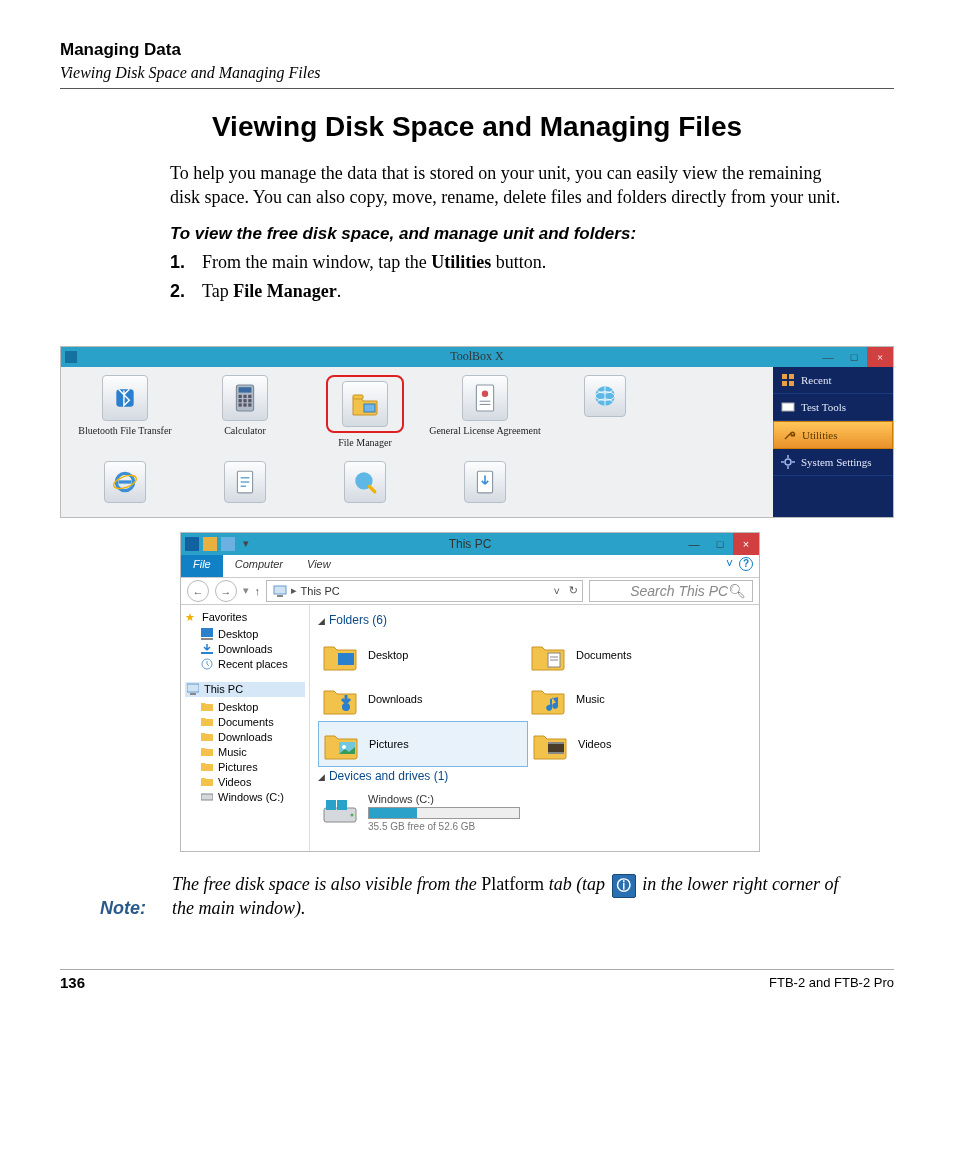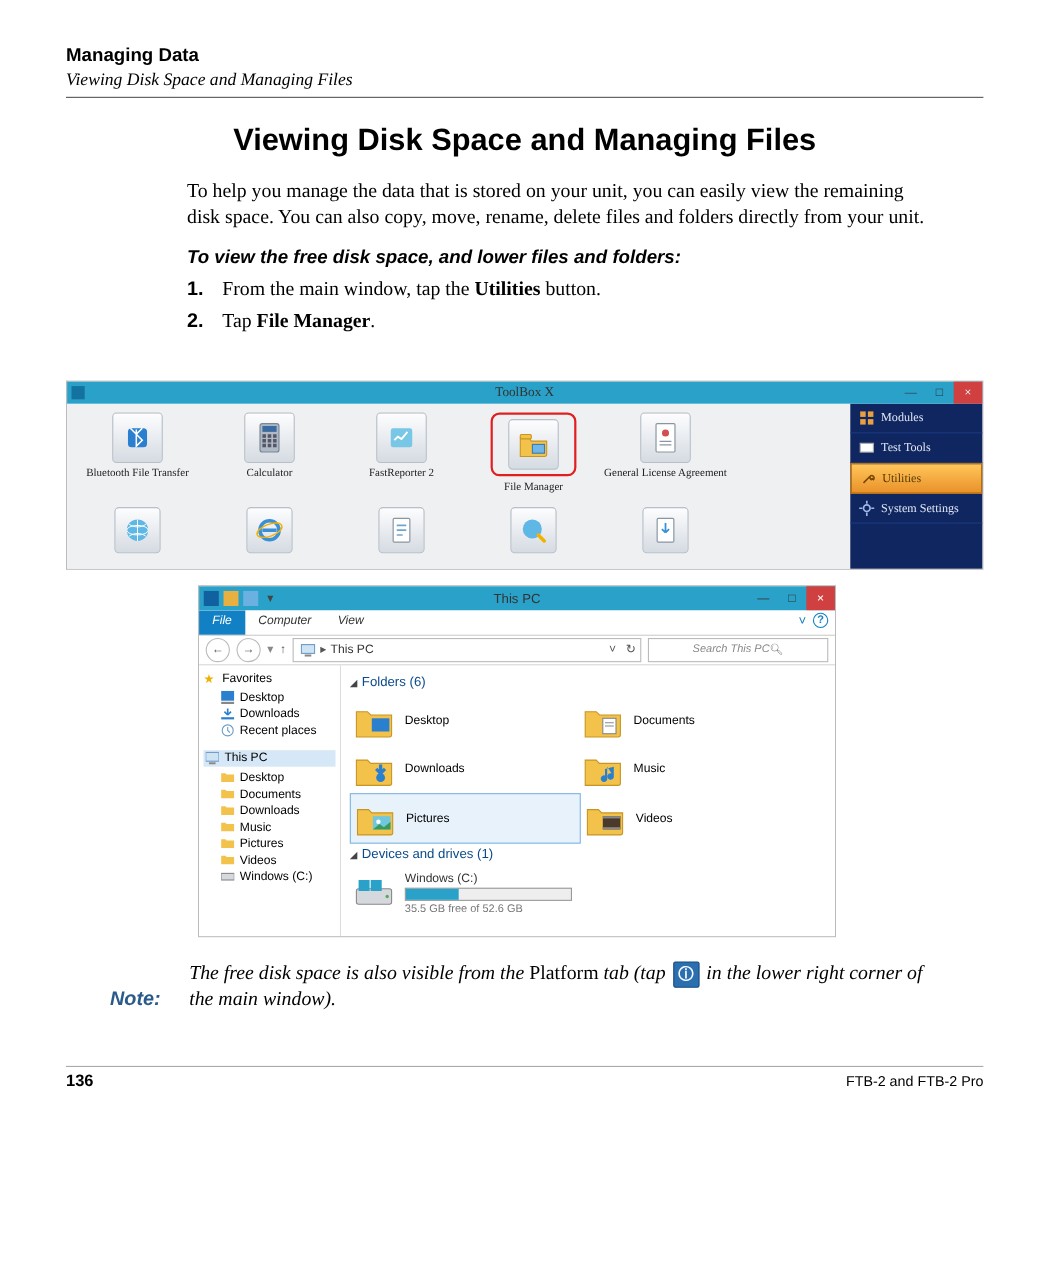--- a/index.html
+++ b/index.html
@@ -320,7 +320,7 @@
 
   <p class="intro">To help you manage the data that is stored on your unit, you can easily view the remaining disk space. You can also copy, move, rename, delete files and folders directly from your unit.</p>
 
-  <p class="instr-head">To view the free disk space, and lower files and folders:</p>
+  <p class="instr-head">To view the free disk space, and manage unit and folders:</p>
 
   <ol class="steps">
     <li>

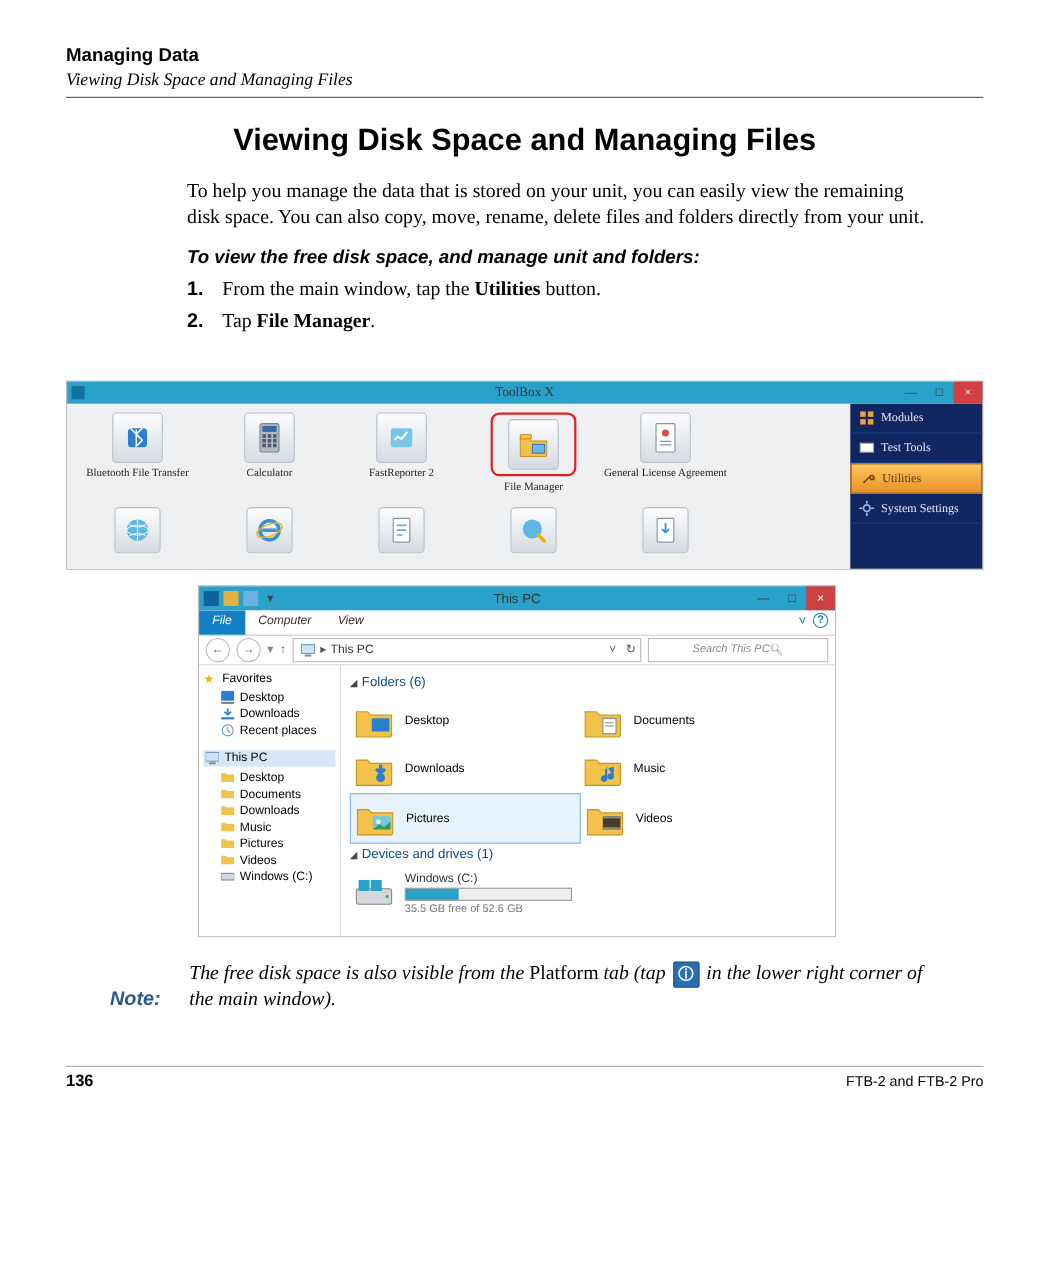--- a/index.html
+++ b/index.html
@@ -465,7 +465,7 @@
                 <rect x="8" y="8" width="5" height="5" fill="#e8a040"></rect>
               </svg>
           </span>
-          <span>Modules</span>
+          <span>Recent</span>
         </div>
         <div class="tbx-side-item">
           <span class="side-ico">

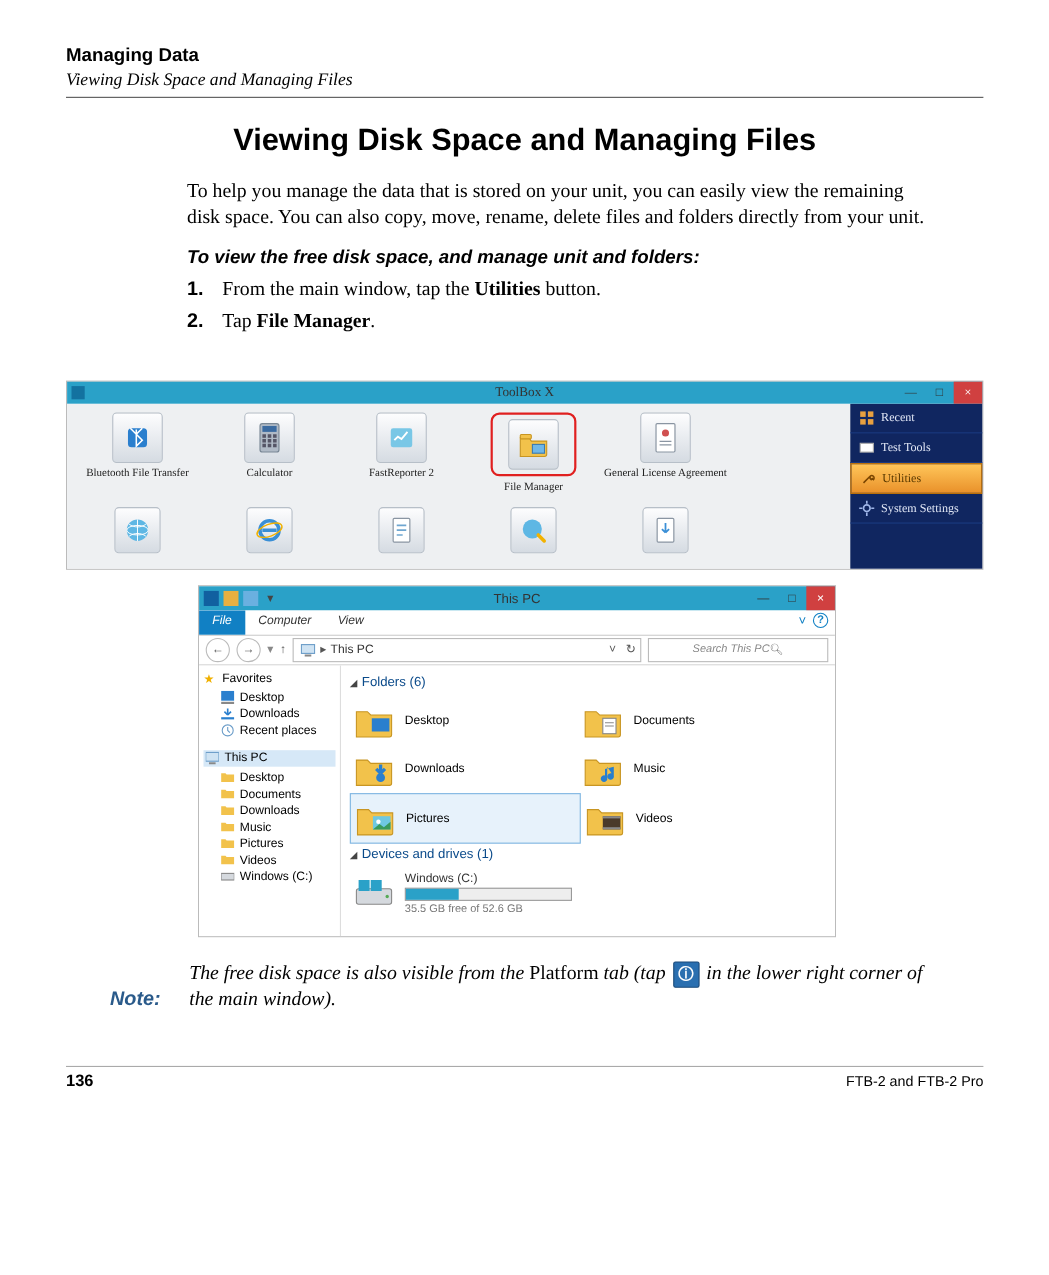--- a/index.html
+++ b/index.html
@@ -378,15 +378,6 @@
               </svg>
           </div>
           <div class="lbl">Calculator</div>
-        </div>
-        <div class="tbx-tile">
-          <div class="ico">
-            <svg width="26" height="26" viewBox="0 0 24 24">
-                <rect x="3" y="4" width="18" height="16" rx="2" fill="#79c7e6"></rect>
-                <path d="M6 14l3-3 3 2 5-6" stroke="#fff" stroke-width="1.6" fill="none"></path>
-              </svg>
-          </div>
-          <div class="lbl">FastReporter 2</div>
         </div>
         <div class="tbx-tile highlight">
           <div class="ico-wrap">

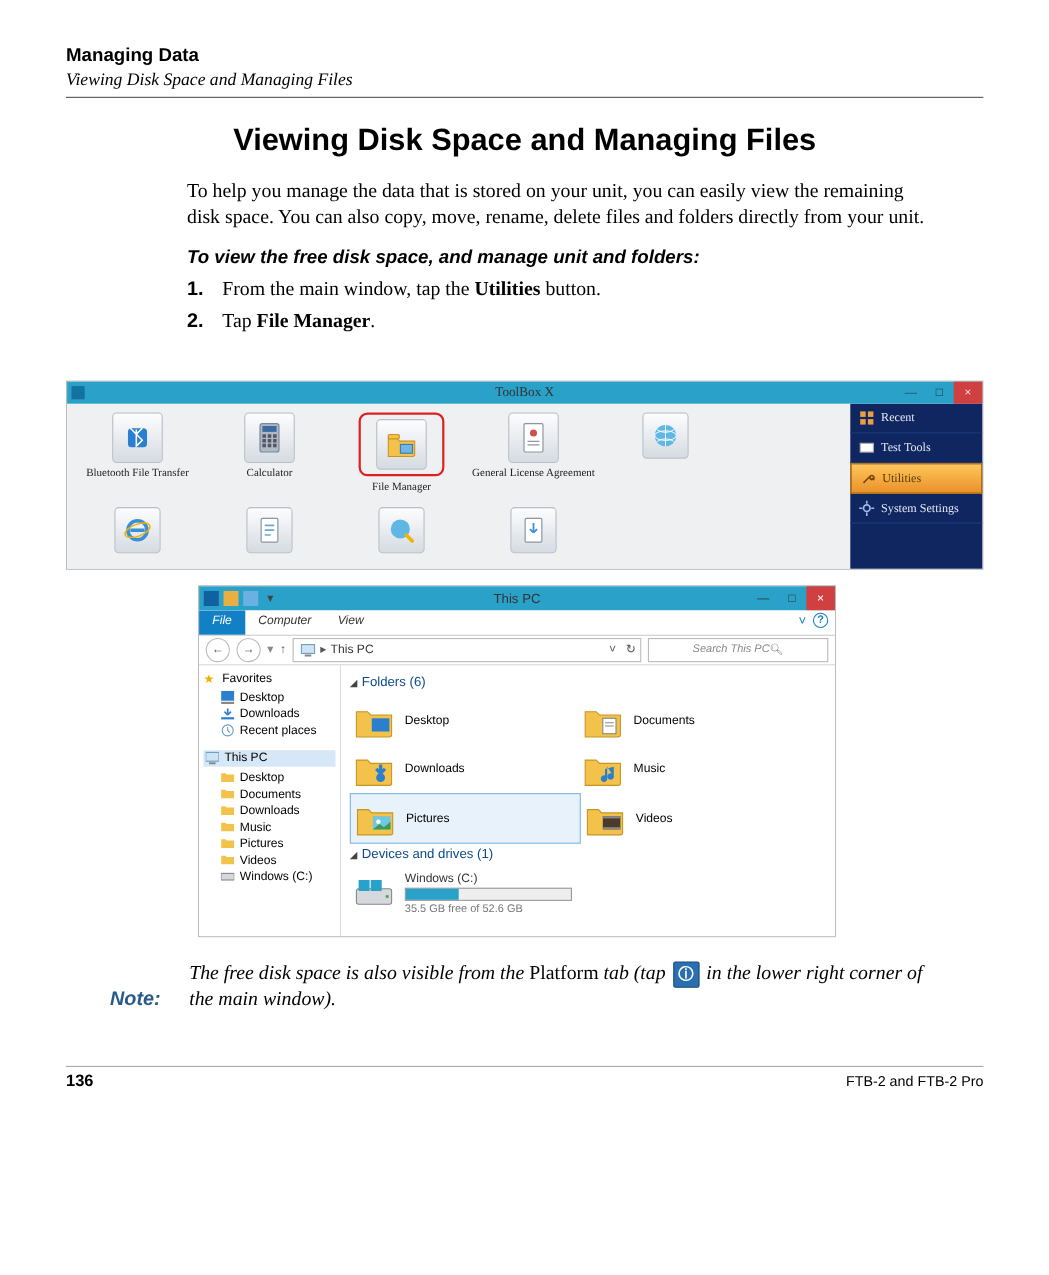--- a/index.html
+++ b/index.html
@@ -258,8 +258,8 @@
   .search-box {
     width:150px; border:1px solid #bbb; height:20px;
     display:flex; align-items:center; padding:0 6px;
-    color:#888; font-size:10px; font-style:italic;
-    justify-content:center;
+    color:#888; font-size:14px; font-style:italic;
+    justify-content:flex-end;
   }
   .expl-body {
     display:flex; height:246px; background:#fff;

